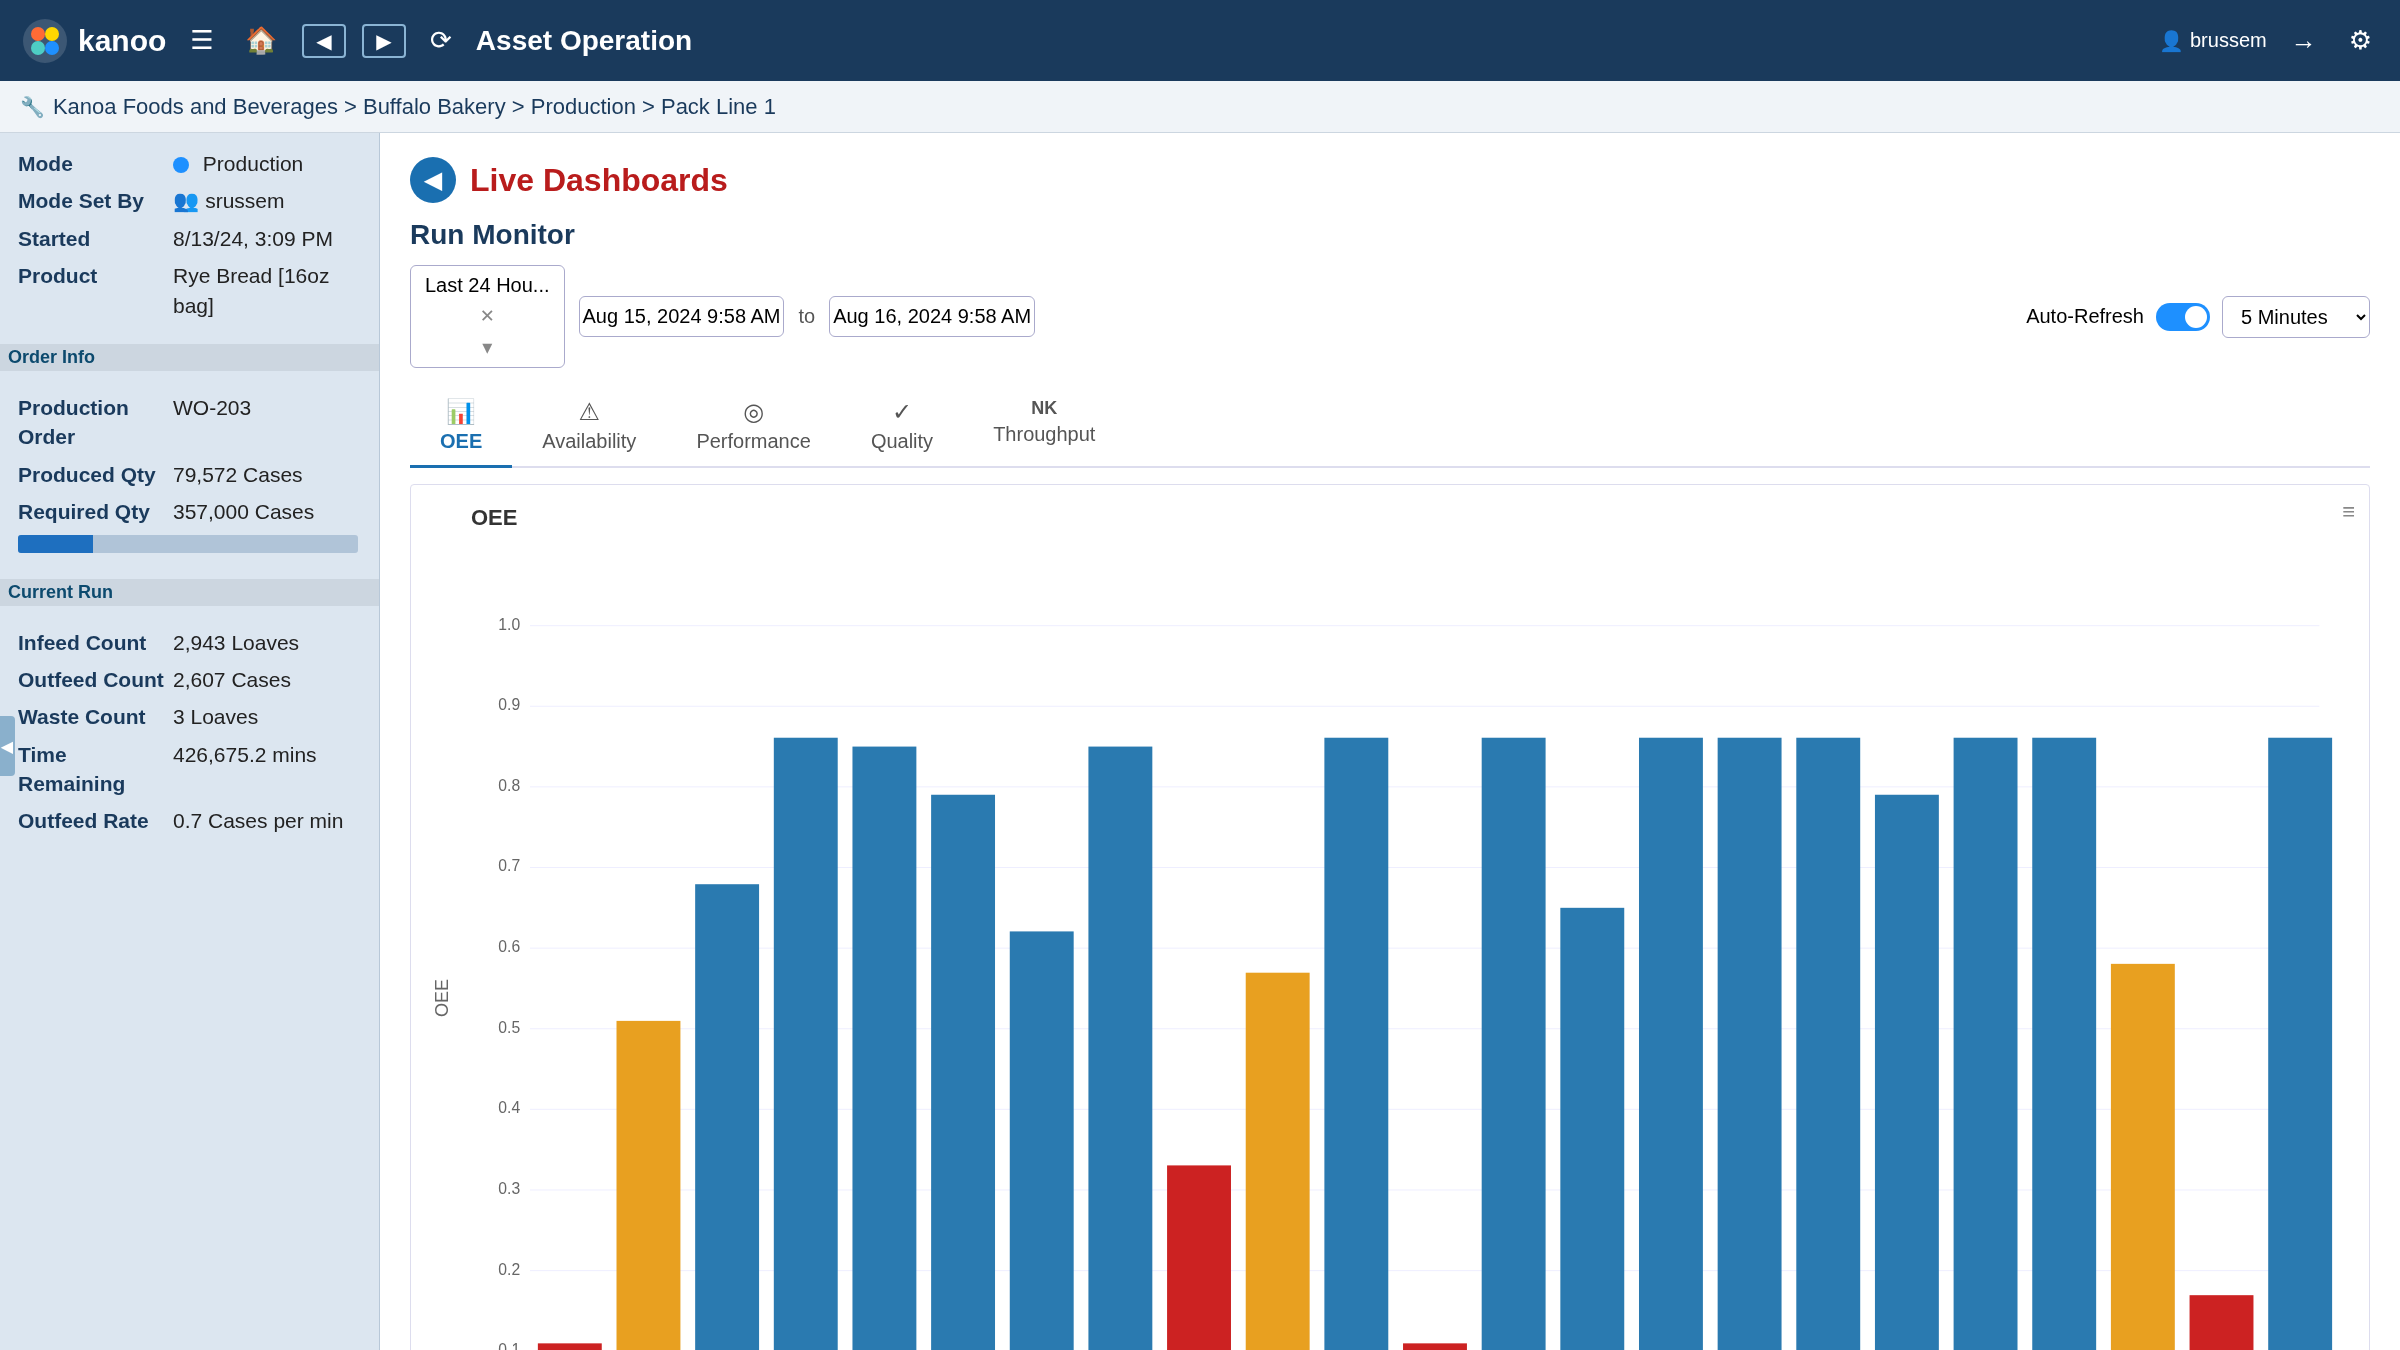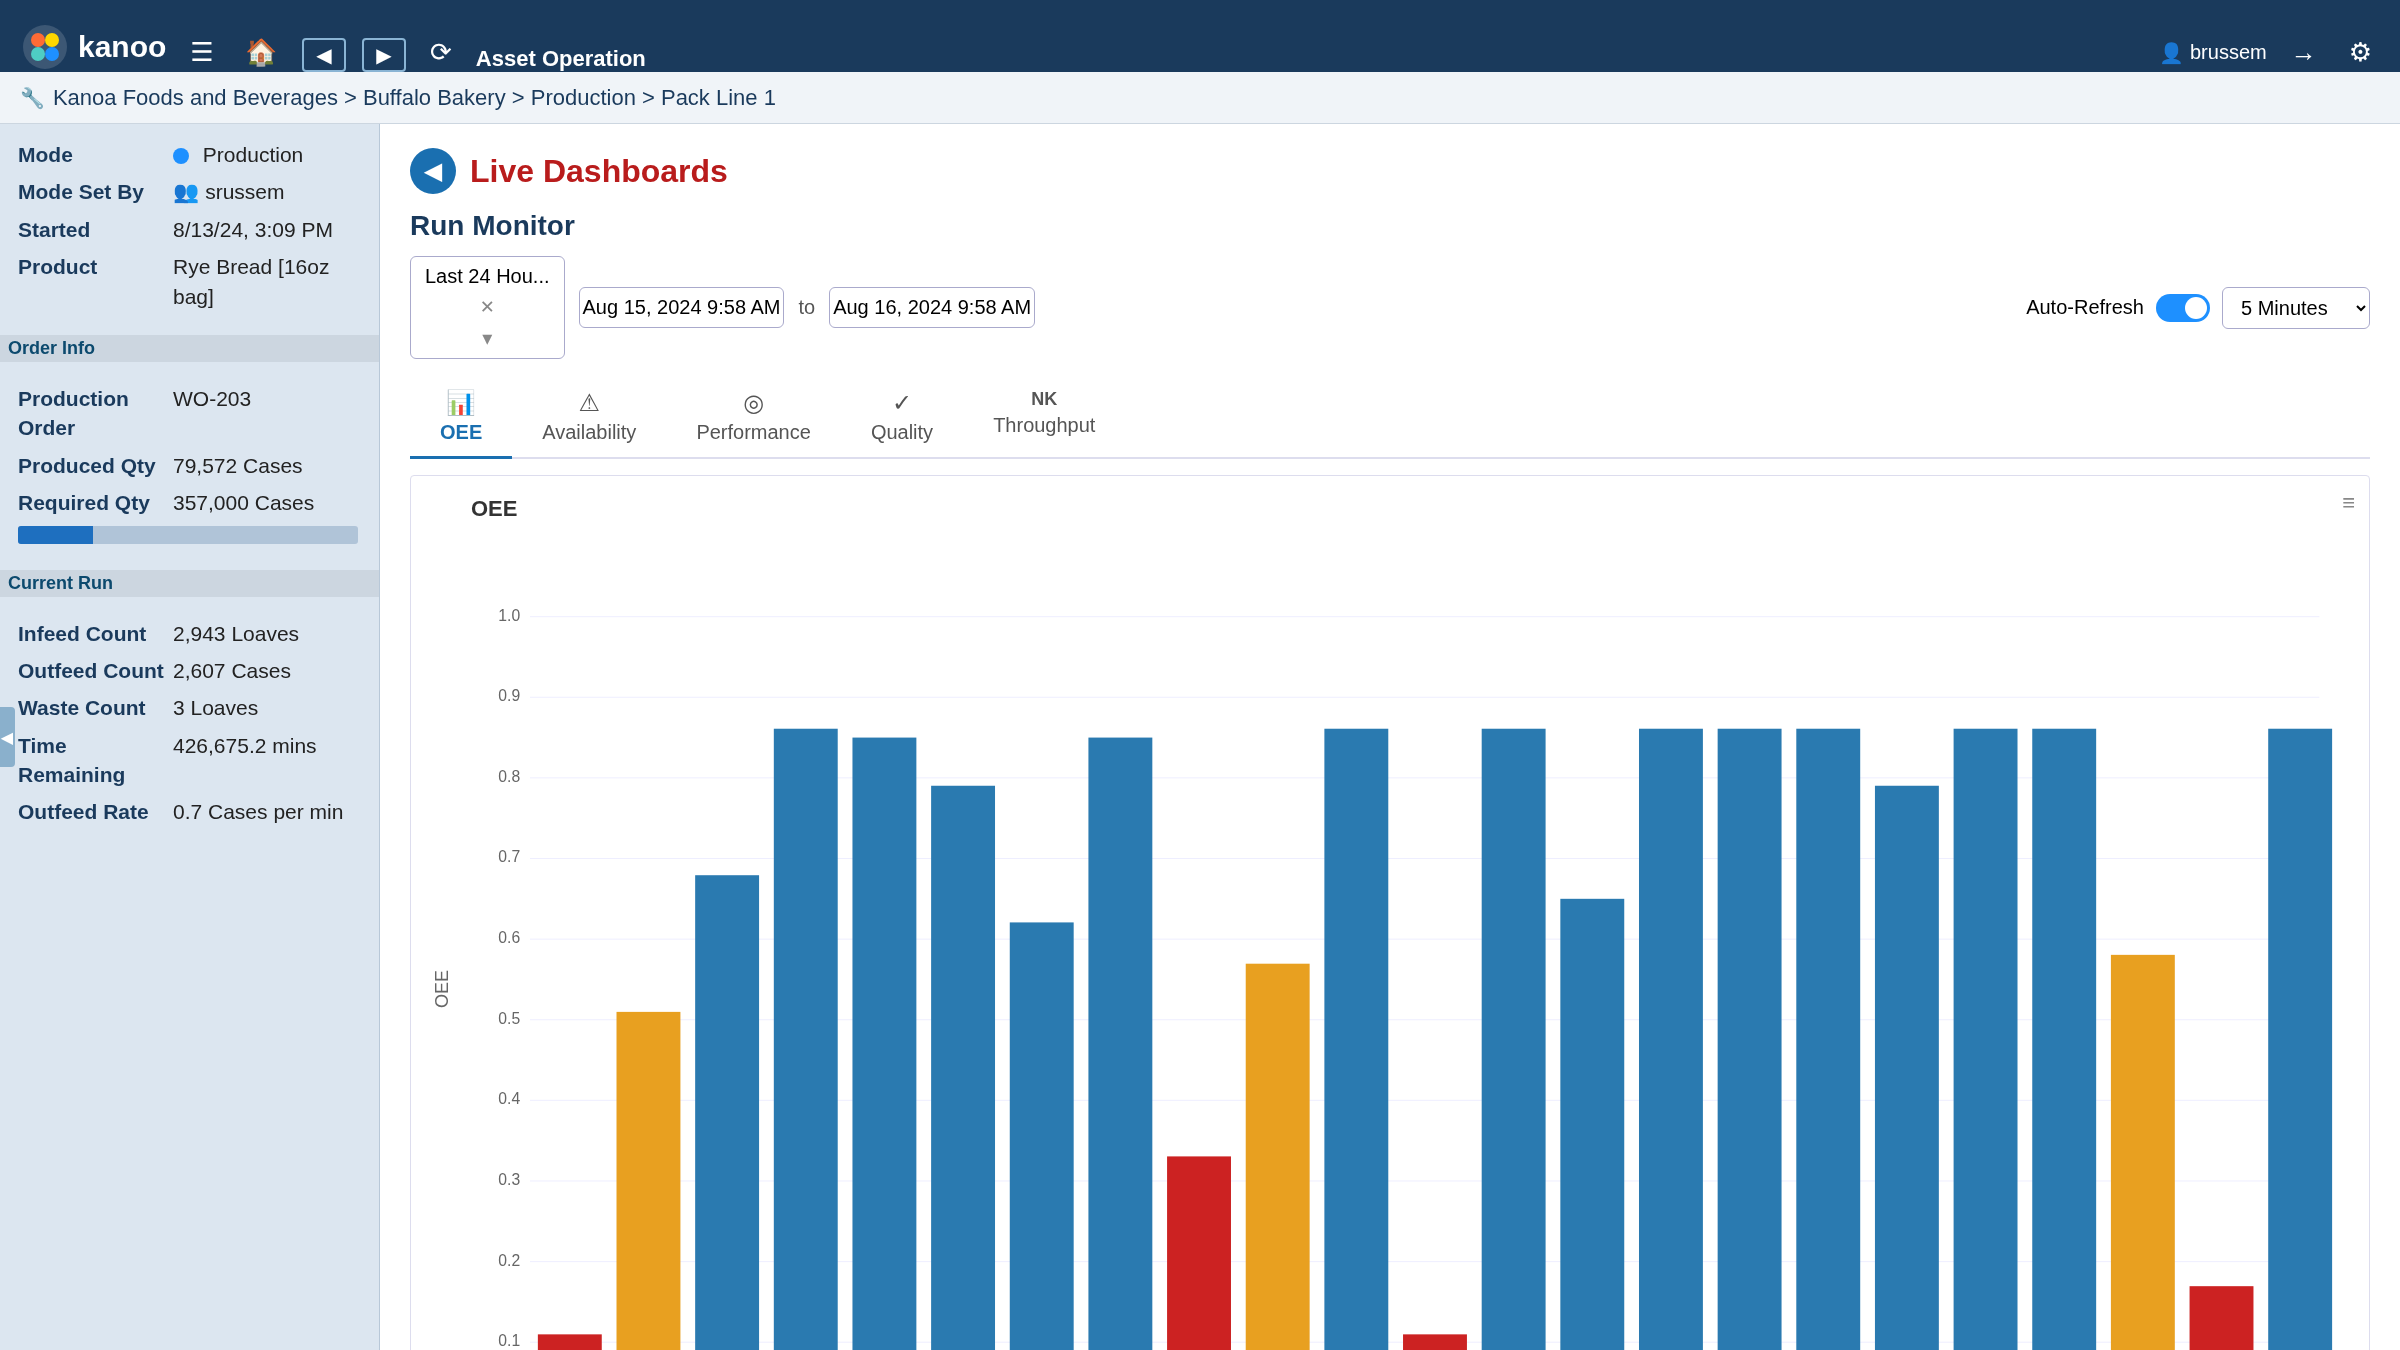--- a/index.html
+++ b/index.html
@@ -8,9 +8,9 @@
     
     .top-nav {
       background: #1a3a5c;
-      height: 72px;
-      display: flex;
-      align-items: flex-end;
+      height: 81px;
+      display: flex;
+      align-items: center;
       padding: 0 20px;
       gap: 16px;
       color: white;

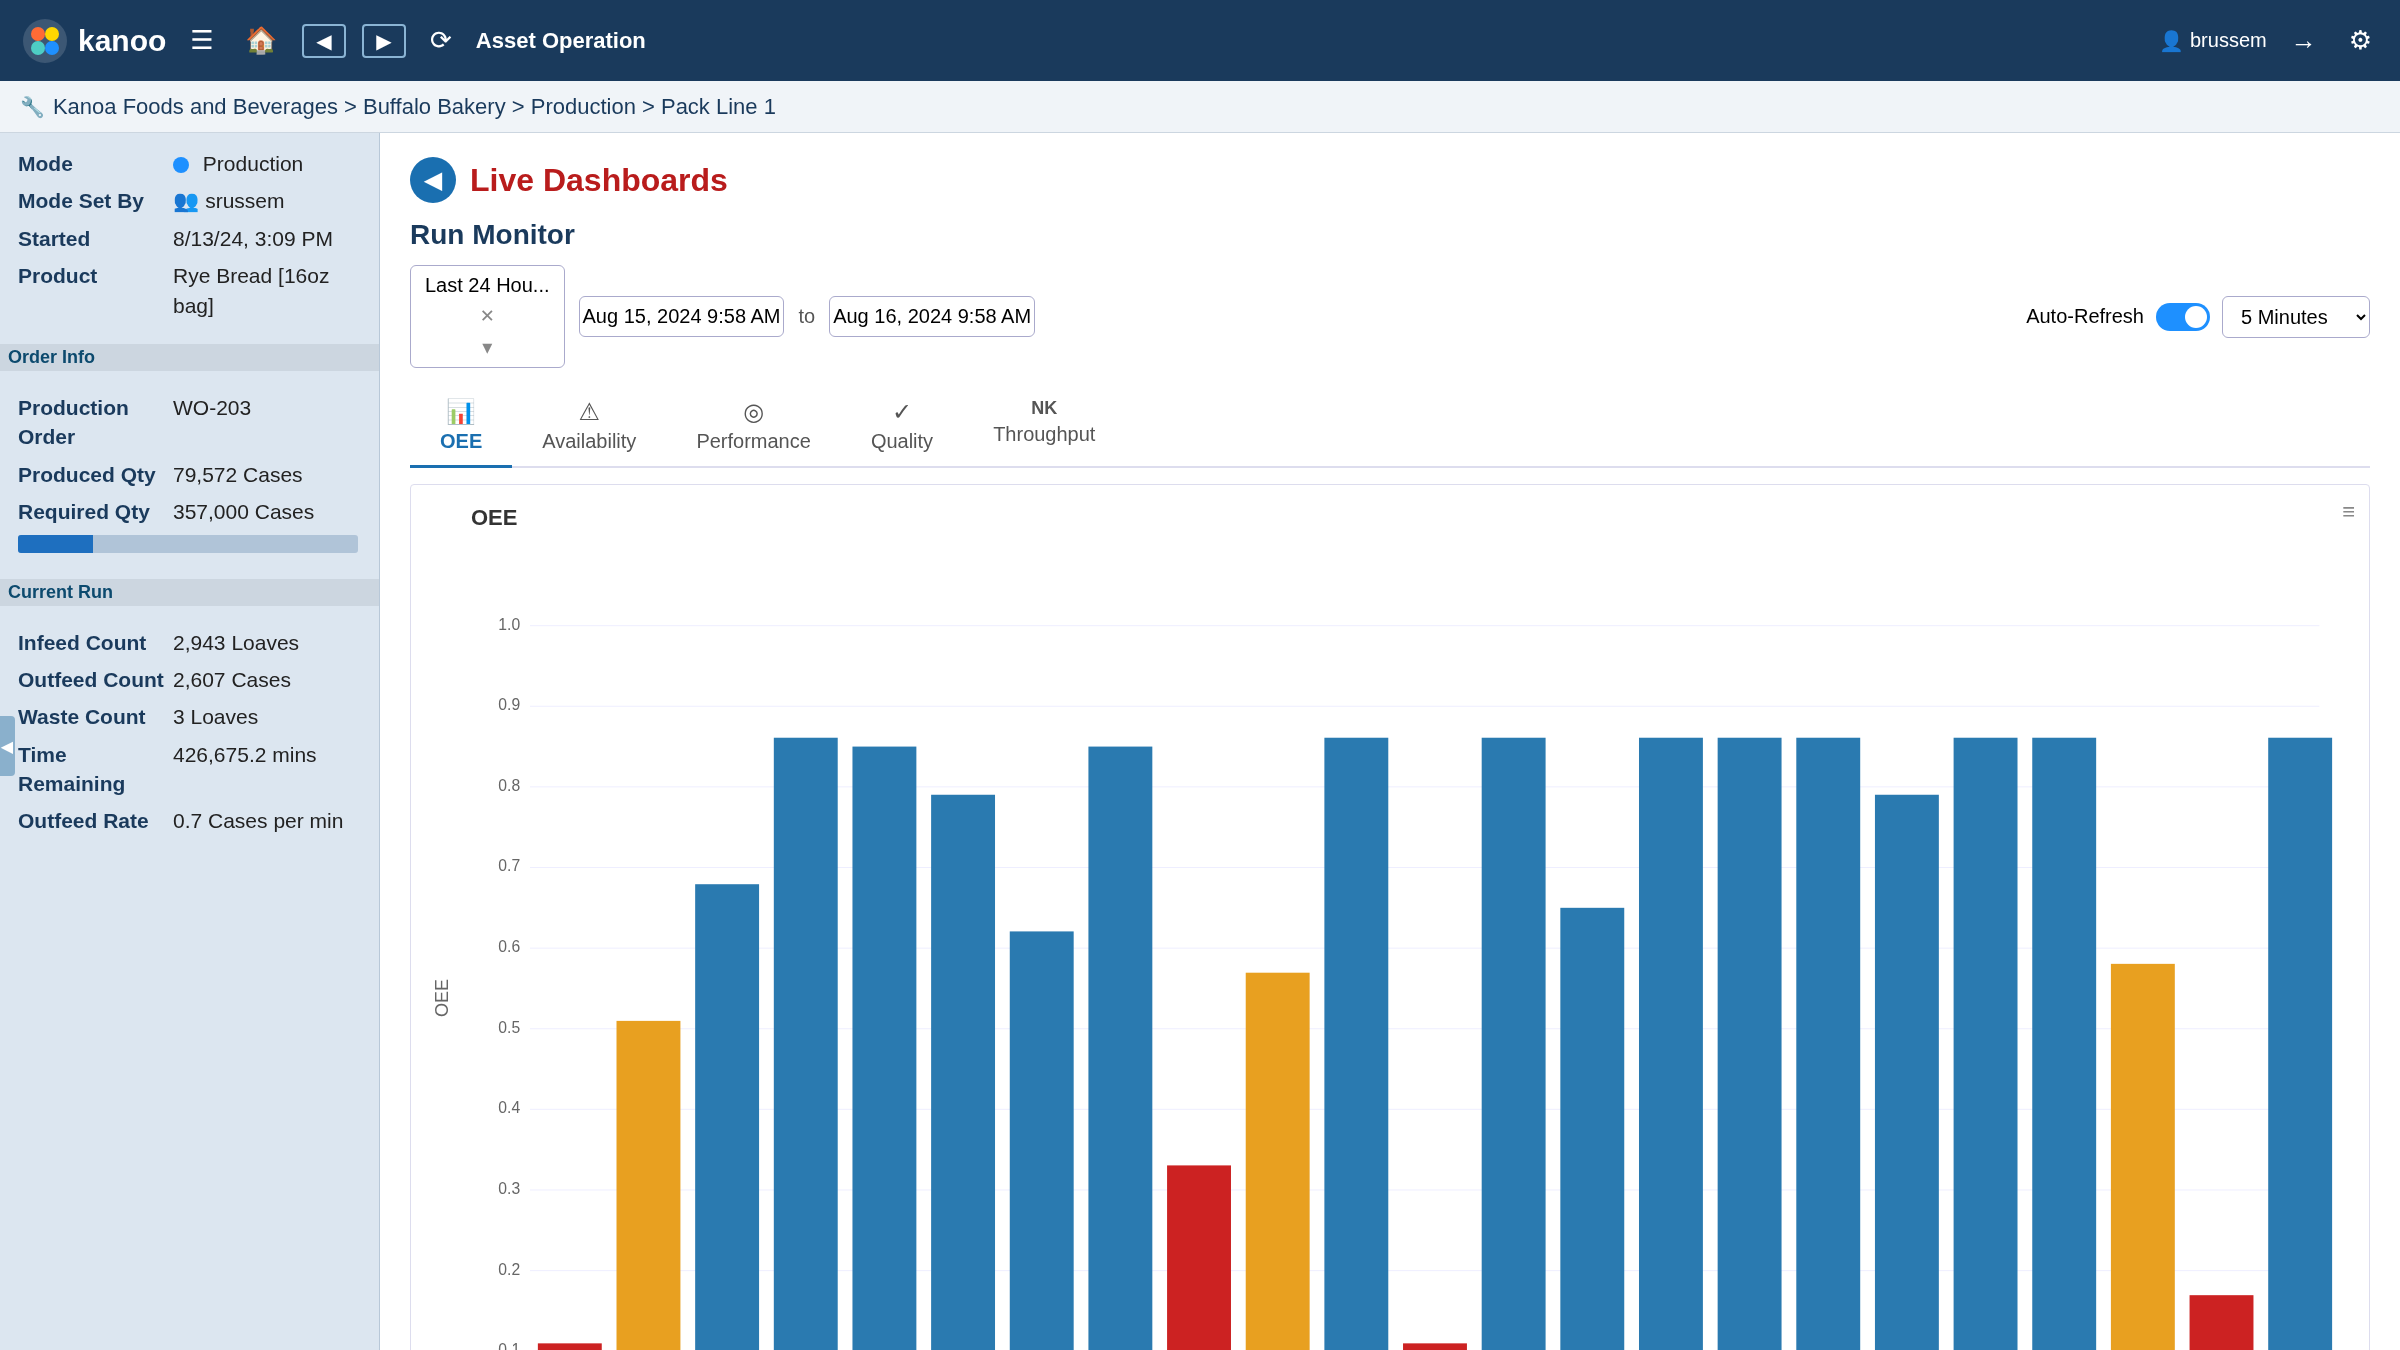--- a/index.html
+++ b/index.html
@@ -47,7 +47,7 @@
     }
     .page-title {
       flex: 1;
-      font-size: 22px;
+      font-size: 28px;
       font-weight: bold;
       color: white;
     }

